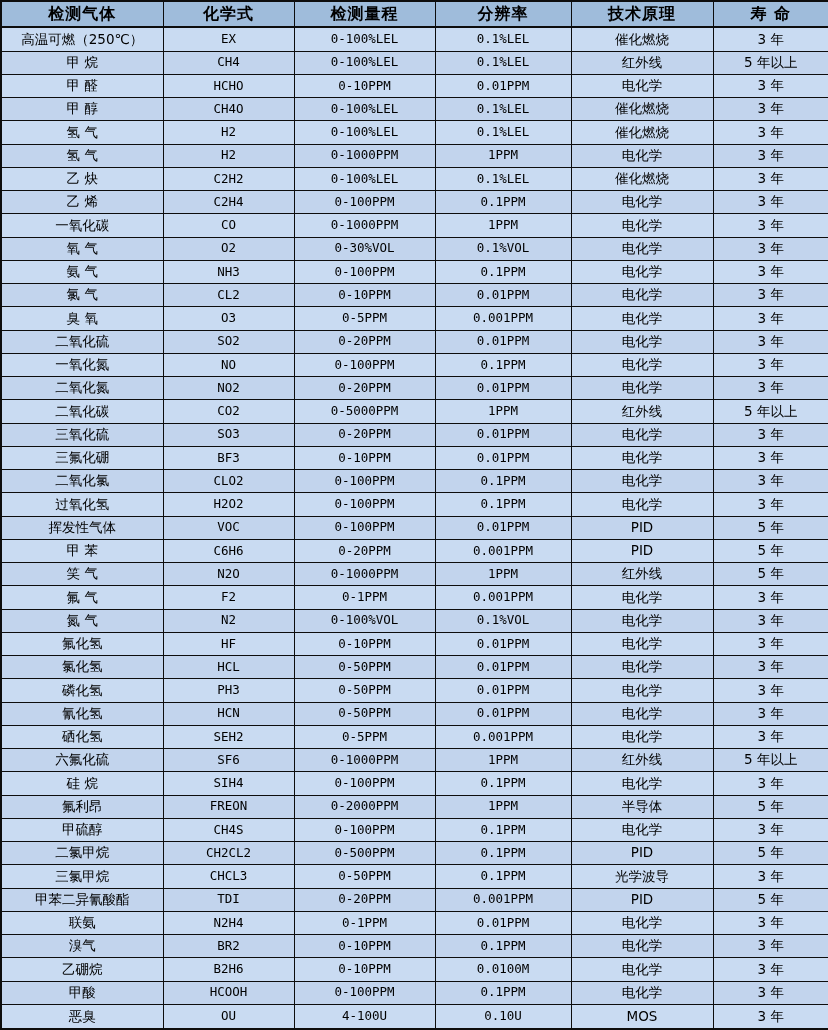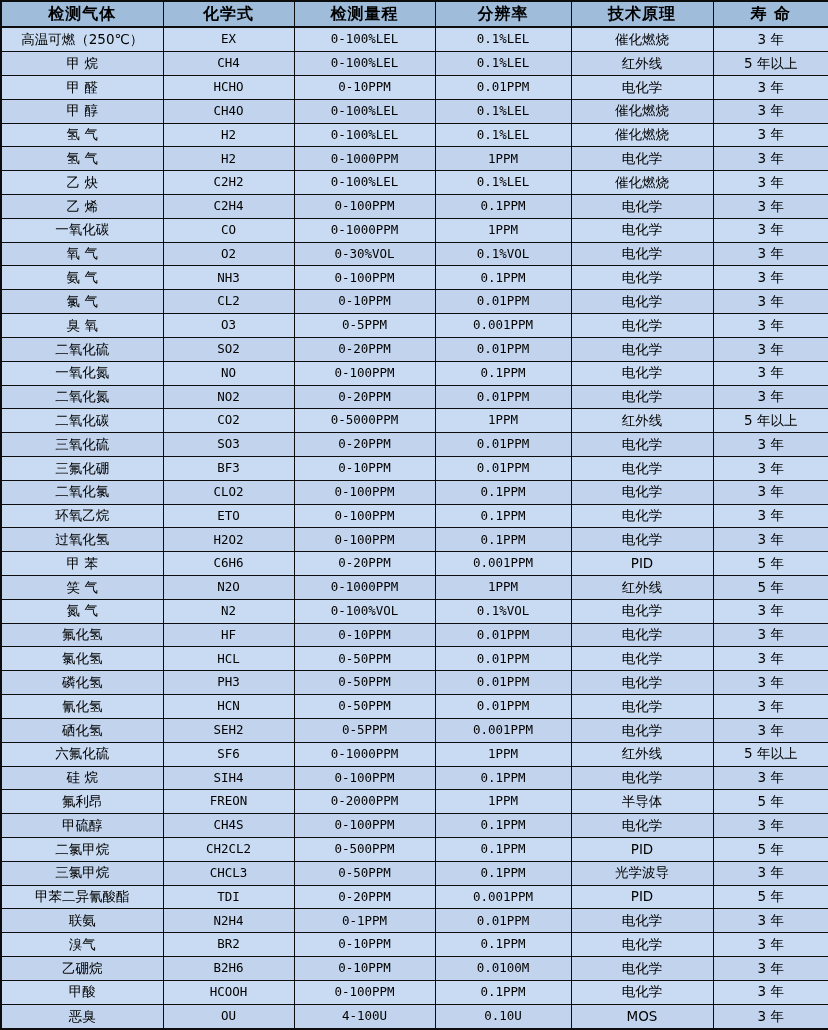--- a/index.html
+++ b/index.html
@@ -225,14 +225,6 @@
         <td class="gas-name">3 年</td>
       </tr>
       <tr>
-        <td class="gas-name">环氧乙烷</td>
-        <td>ETO</td>
-        <td>0-100PPM</td>
-        <td>0.1PPM</td>
-        <td class="gas-name">电化学</td>
-        <td class="gas-name">3 年</td>
-      </tr>
-      <tr>
         <td class="gas-name">过氧化氢</td>
         <td>H2O2</td>
         <td>0-100PPM</td>

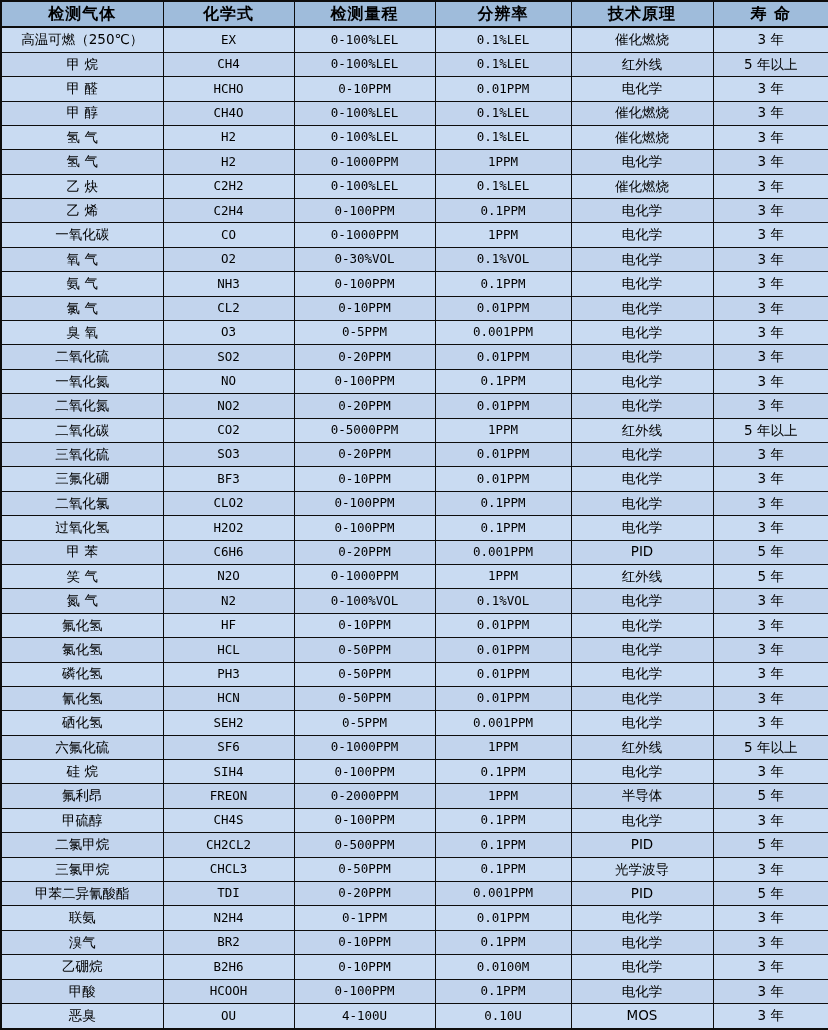--- a/index.html
+++ b/index.html
@@ -233,6 +233,14 @@
         <td class="gas-name">3 年</td>
       </tr>
       <tr>
+        <td class="gas-name">挥发性气体</td>
+        <td>VOC</td>
+        <td>0-100PPM</td>
+        <td>0.01PPM</td>
+        <td class="gas-name">PID</td>
+        <td class="gas-name">5 年</td>
+      </tr>
+      <tr>
         <td class="gas-name">甲 苯</td>
         <td>C6H6</td>
         <td>0-20PPM</td>

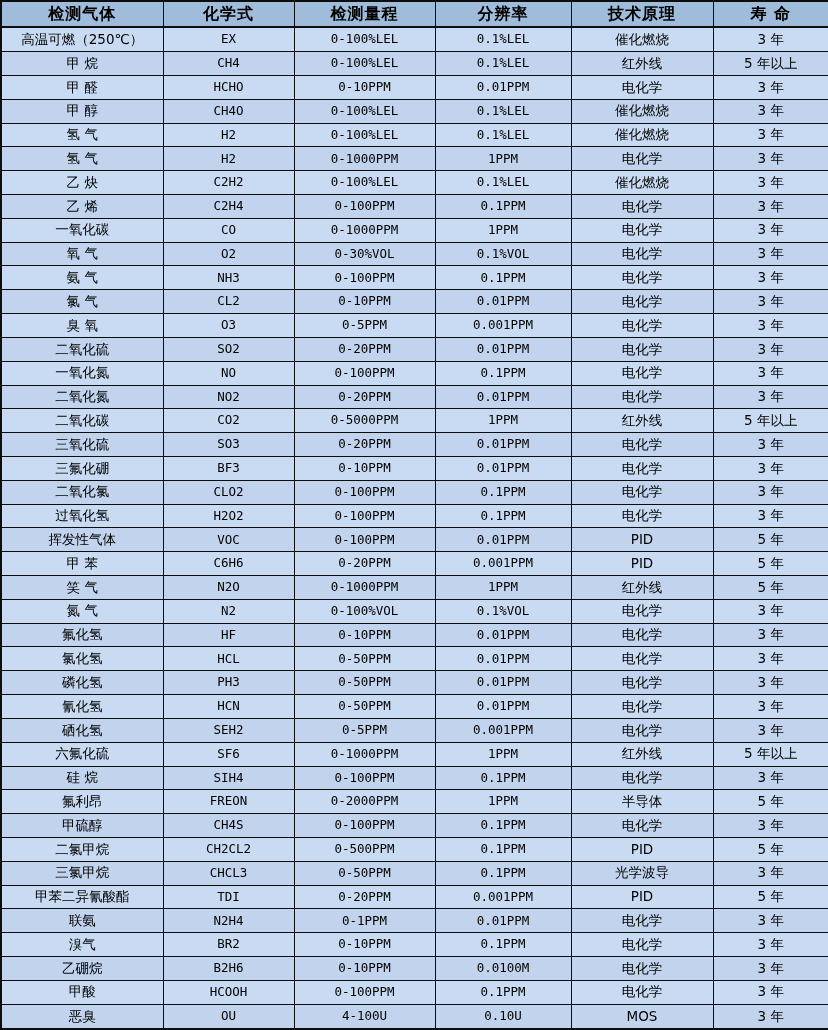--- a/index.html
+++ b/index.html
@@ -257,6 +257,14 @@
         <td class="gas-name">5 年</td>
       </tr>
       <tr>
+        <td class="gas-name">氟 气</td>
+        <td>F2</td>
+        <td>0-1PPM</td>
+        <td>0.001PPM</td>
+        <td class="gas-name">电化学</td>
+        <td class="gas-name">3 年</td>
+      </tr>
+      <tr>
         <td class="gas-name">氮 气</td>
         <td>N2</td>
         <td>0-100%VOL</td>

